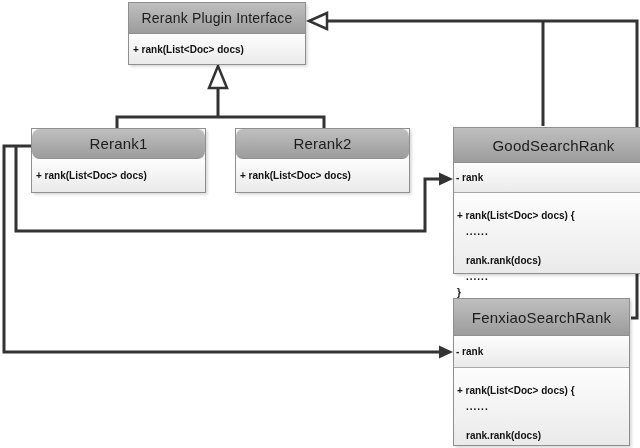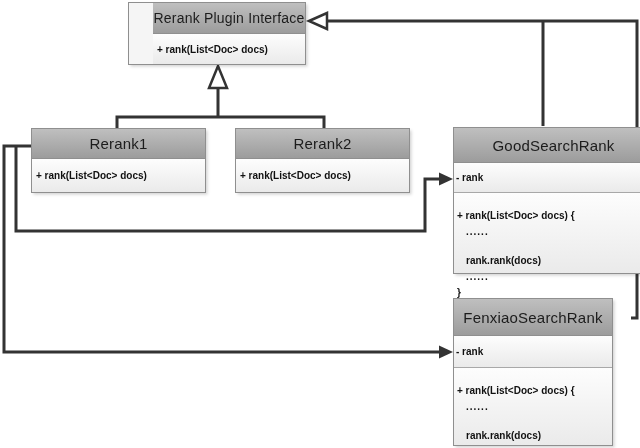--- a/index.html
+++ b/index.html
@@ -77,7 +77,7 @@
     <polygon points="453,179 439,172.5 439,185.5" fill="#333333"></polygon>
   </svg>
 
-  <div class="uml-class" style="left:128px; top:2px; width:178px; height:63px;padding-left:24px;">
+  <div class="uml-class" style="left:128px; top:2px; width:178px; height:63px;">
     <div class="uml-header small" style="height:31px;">Rerank Plugin Interface</div>
     <div class="uml-compartment uml-single-method" style="height:30px;">+ rank(List&lt;Doc&gt; docs)</div>
   </div>

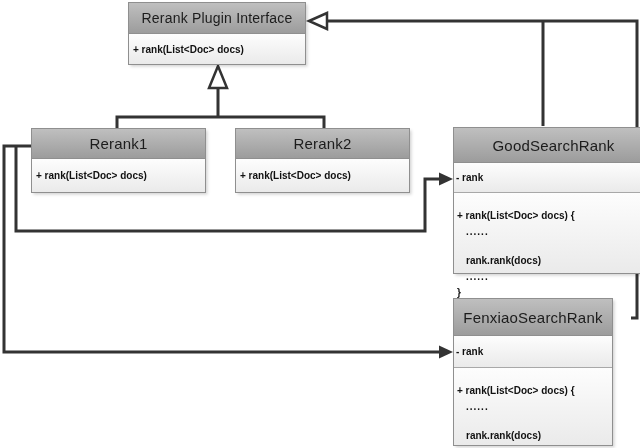--- a/index.html
+++ b/index.html
@@ -83,7 +83,7 @@
   </div>
 
   <div class="uml-class" style="left:31px; top:128px; width:175px; height:65px;">
-    <div class="uml-header" style="height:30px;">Rerank1</div>
+    <div class="uml-header" style="height:30px;border-radius:8px;">Rerank1</div>
     <div class="uml-compartment uml-single-method" style="height:33px;">+ rank(List&lt;Doc&gt; docs)</div>
   </div>
 

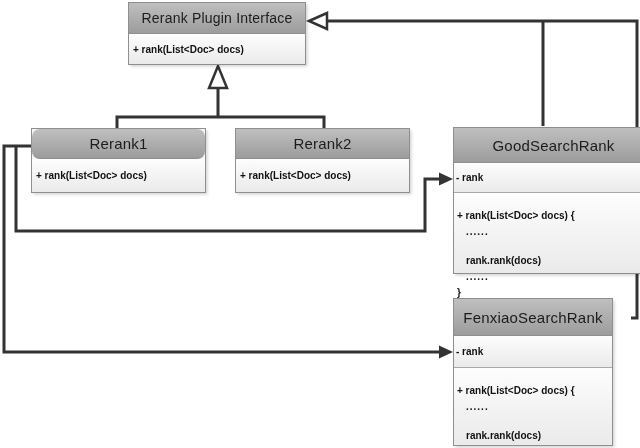--- a/index.html
+++ b/index.html
@@ -88,7 +88,7 @@
   </div>
 
   <div class="uml-class" style="left:235px; top:128px; width:175px; height:65px;">
-    <div class="uml-header" style="height:30px;">Rerank2</div>
+    <div class="uml-header" style="height:30px;border-radius:7px;">Rerank2</div>
     <div class="uml-compartment uml-single-method" style="height:33px;">+ rank(List&lt;Doc&gt; docs)</div>
   </div>
 

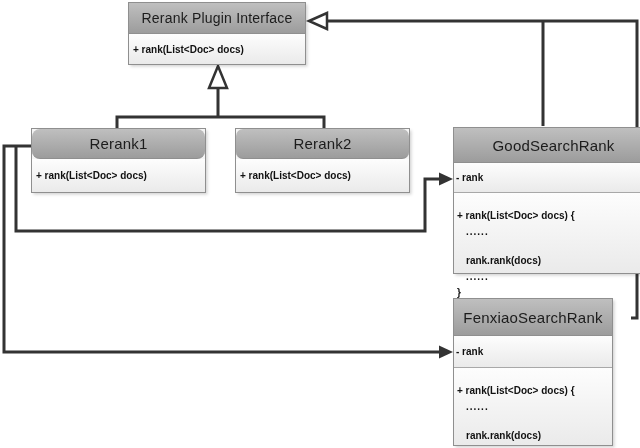--- a/index.html
+++ b/index.html
@@ -104,7 +104,7 @@
     </div>
   </div>
 
-  <div class="uml-class" style="left:453px; top:298px; width:160px; height:148px;">
+  <div class="uml-class" style="left:453px; top:298px; width:177px; height:148px;">
     <div class="uml-header" style="height:37px;">FenxiaoSearchRank</div>
     <div class="uml-compartment uml-attr" style="height:32px;">- rank</div>
     <div class="uml-compartment uml-body-lines" style="height:77px;">

